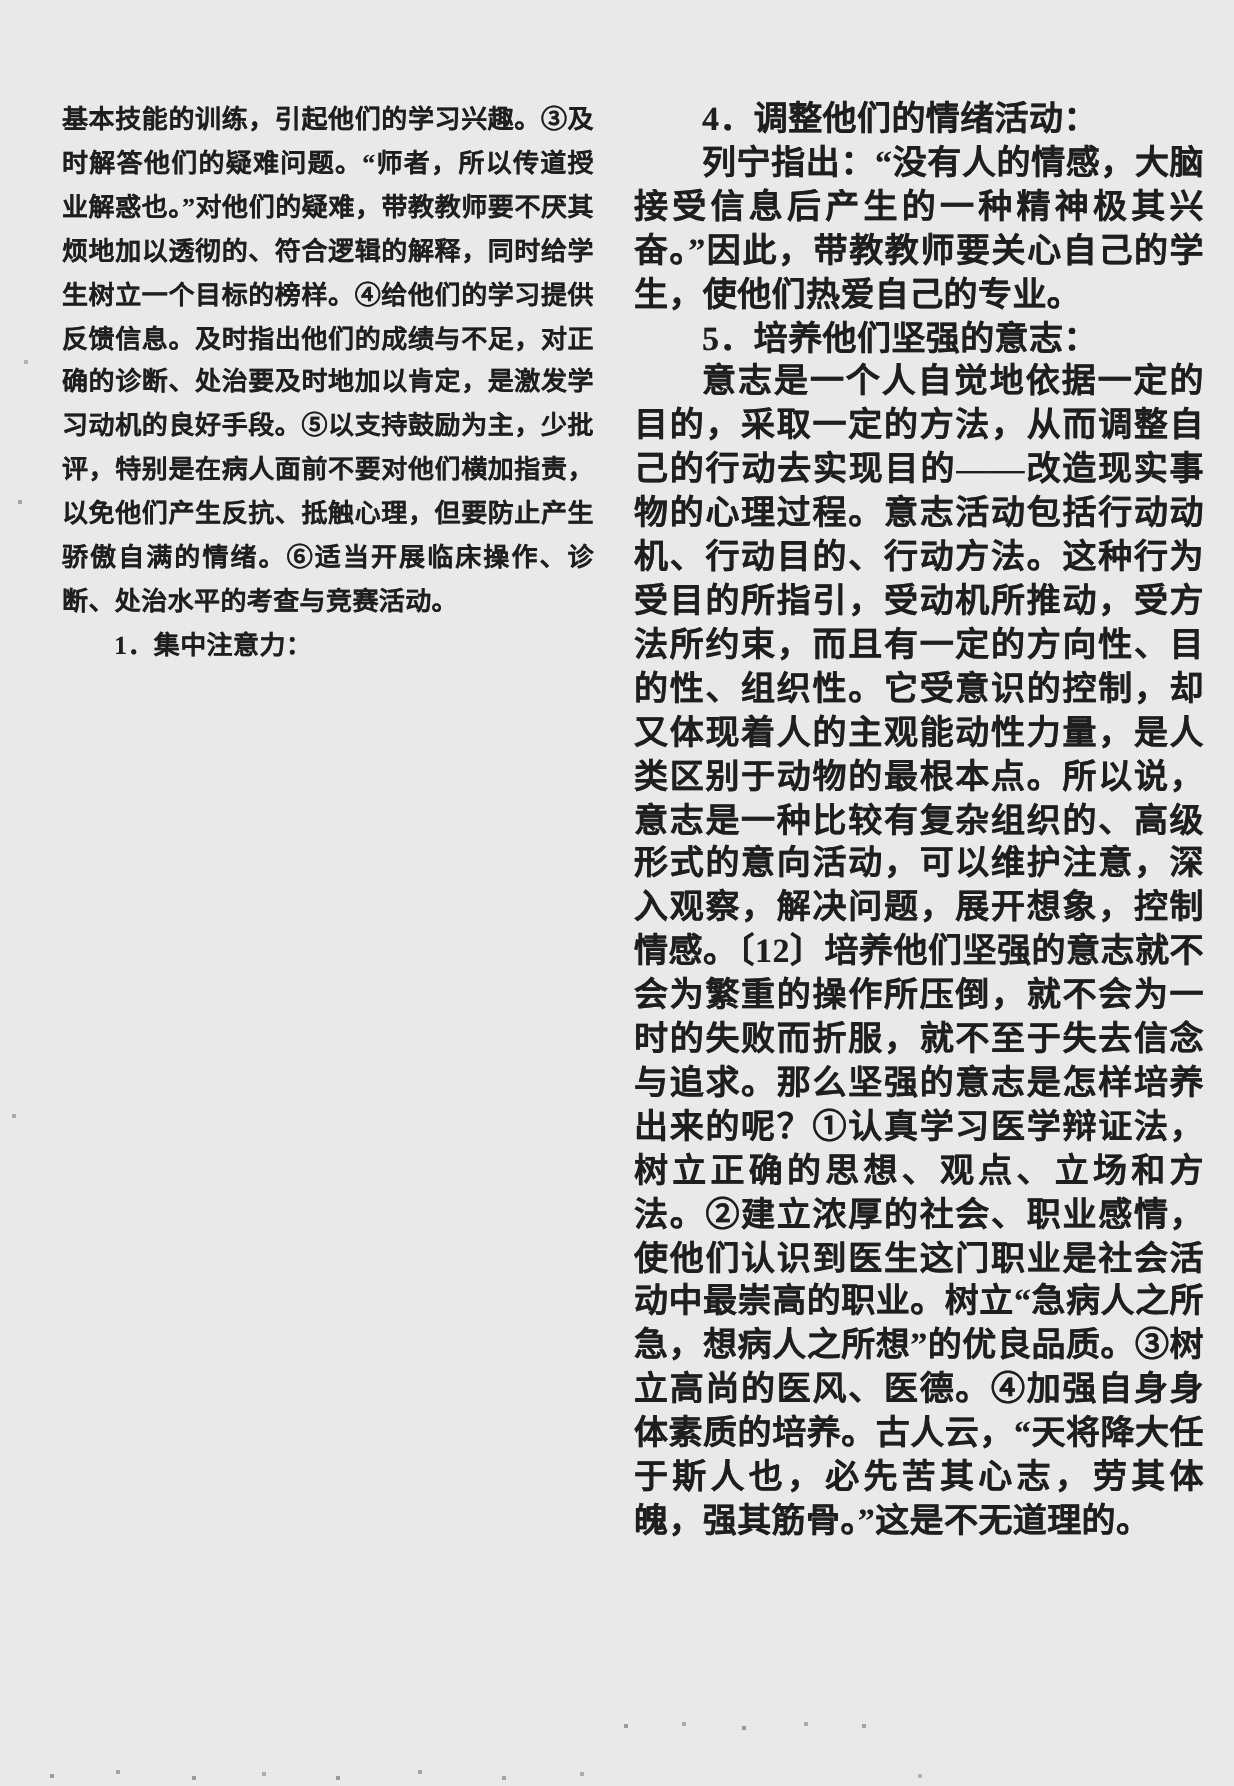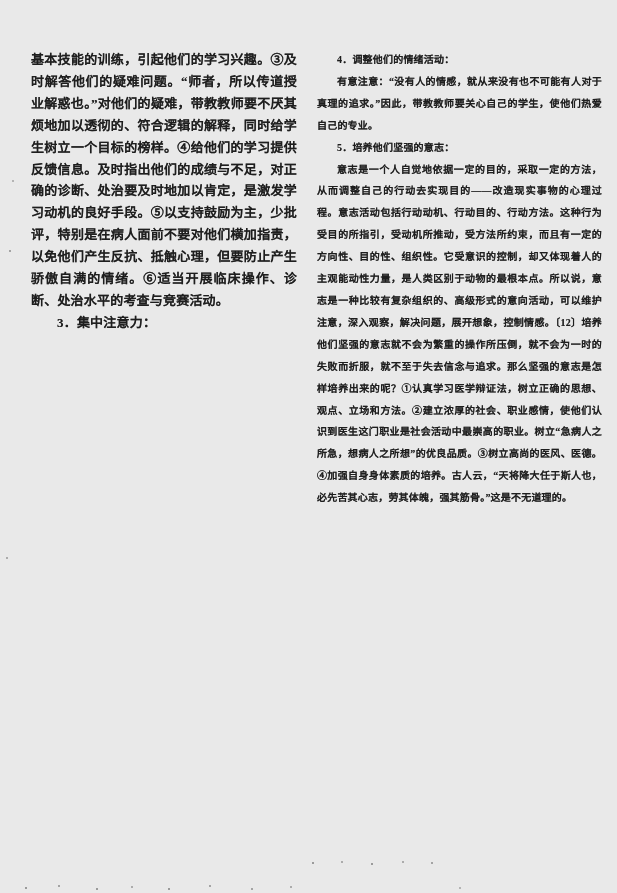--- a/index.html
+++ b/index.html
@@ -37,7 +37,7 @@
   .col-right {
     left: 317px;
     width: 285px;
-    font-size: 10px;
+    font-size: 17px;
     line-height: 21.9px;
     letter-spacing: 0.2px;
   }

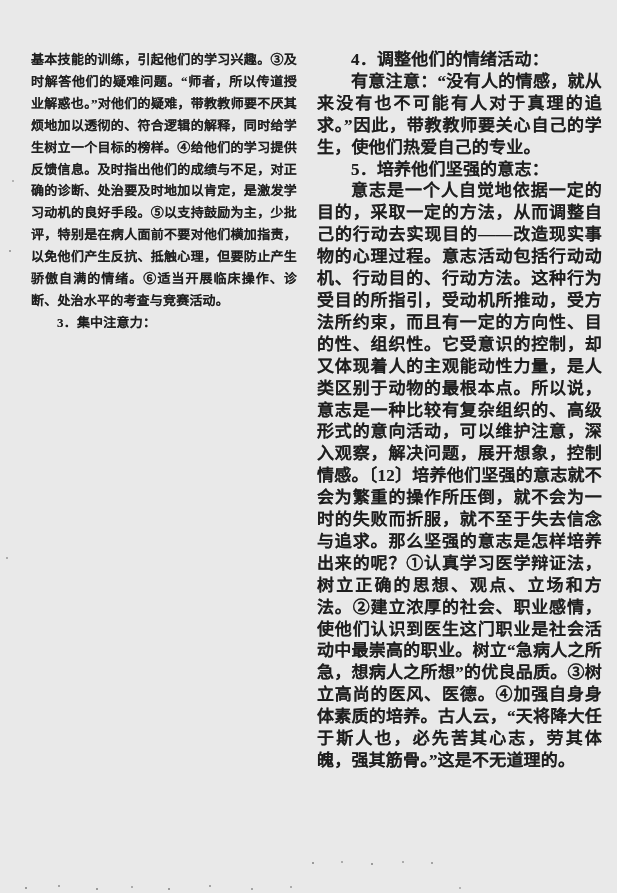--- a/index.html
+++ b/index.html
@@ -82,7 +82,7 @@
 
   <div class="col col-right">
     <p class="ind">4．调整他们的情绪活动：</p>
-    <p class="ind">有意注意：“没有人的情感，就从来没有也不可能有人对于真理的追求。”因此，带教教师要关心自己的学生，使他们热爱自己的专业。</p>
+    <p class="ind">列宁指出：“没有人的情感，大脑接受信息后产生的一种精神极其兴奋。”因此，带教教师要关心自己的学生，使他们热爱自己的专业。</p>
     <p class="ind">5．培养他们坚强的意志：</p>
     <p class="ind">意志是一个人自觉地依据一定的目的，采取一定的方法，从而调整自己的行动去实现目的——改造现实事物的心理过程。意志活动包括行动动机、行动目的、行动方法。这种行为受目的所指引，受动机所推动，受方法所约束，而且有一定的方向性、目的性、组织性。它受意识的控制，却又体现着人的主观能动性力量，是人类区别于动物的最根本点。所以说，意志是一种比较有复杂组织的、高级形式的意向活动，可以维护注意，深入观察，解决问题，展开想象，控制情感。〔12〕培养他们坚强的意志就不会为繁重的操作所压倒，就不会为一时的失败而折服，就不至于失去信念与追求。那么坚强的意志是怎样培养出来的呢？①认真学习医学辩证法，树立正确的思想、观点、立场和方法。②建立浓厚的社会、职业感情，使他们认识到医生这门职业是社会活动中最崇高的职业。树立“急病人之所急，想病人之所想”的优良品质。③树立高尚的医风、医德。④加强自身身体素质的培养。古人云，“天将降大任于斯人也，必先苦其心志，劳其体魄，强其筋骨。”这是不无道理的。</p>
   </div>

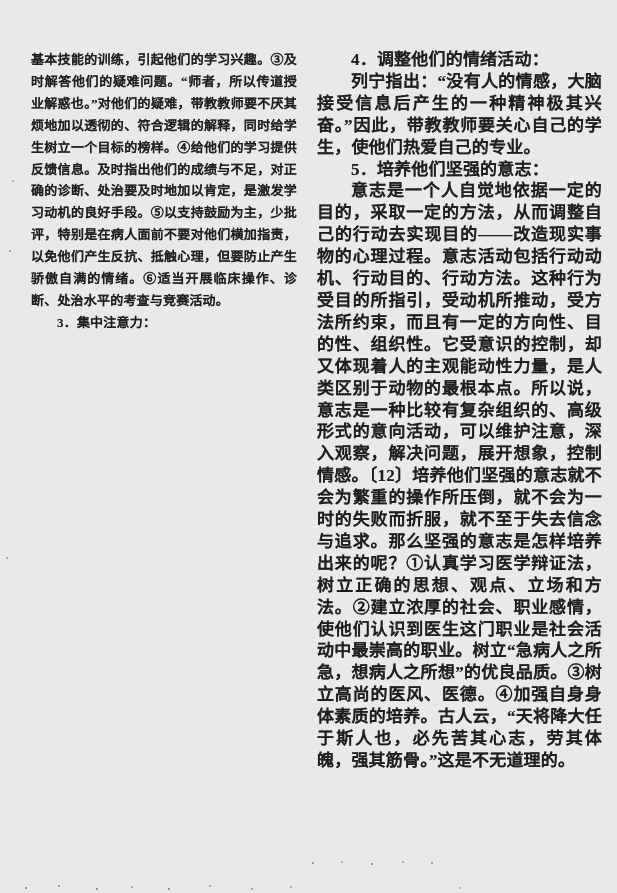--- a/index.html
+++ b/index.html
@@ -77,7 +77,7 @@
 
   <div class="col col-left">
     <p class="cont">基本技能的训练，引起他们的学习兴趣。③及时解答他们的疑难问题。“师者，所以传道授业解惑也。”对他们的疑难，带教教师要不厌其烦地加以透彻的、符合逻辑的解释，同时给学生树立一个目标的榜样。④给他们的学习提供反馈信息。及时指出他们的成绩与不足，对正确的诊断、处治要及时地加以肯定，是激发学习动机的良好手段。⑤以支持鼓励为主，少批评，特别是在病人面前不要对他们横加指责，以免他们产生反抗、抵触心理，但要防止产生骄傲自满的情绪。⑥适当开展临床操作、诊断、处治水平的考查与竞赛活动。</p>
-    <p class="ind">3．集中注意力：</p>
+    <p class="ind">1．集中注意力：</p>
   </div>
 
   <div class="col col-right">

